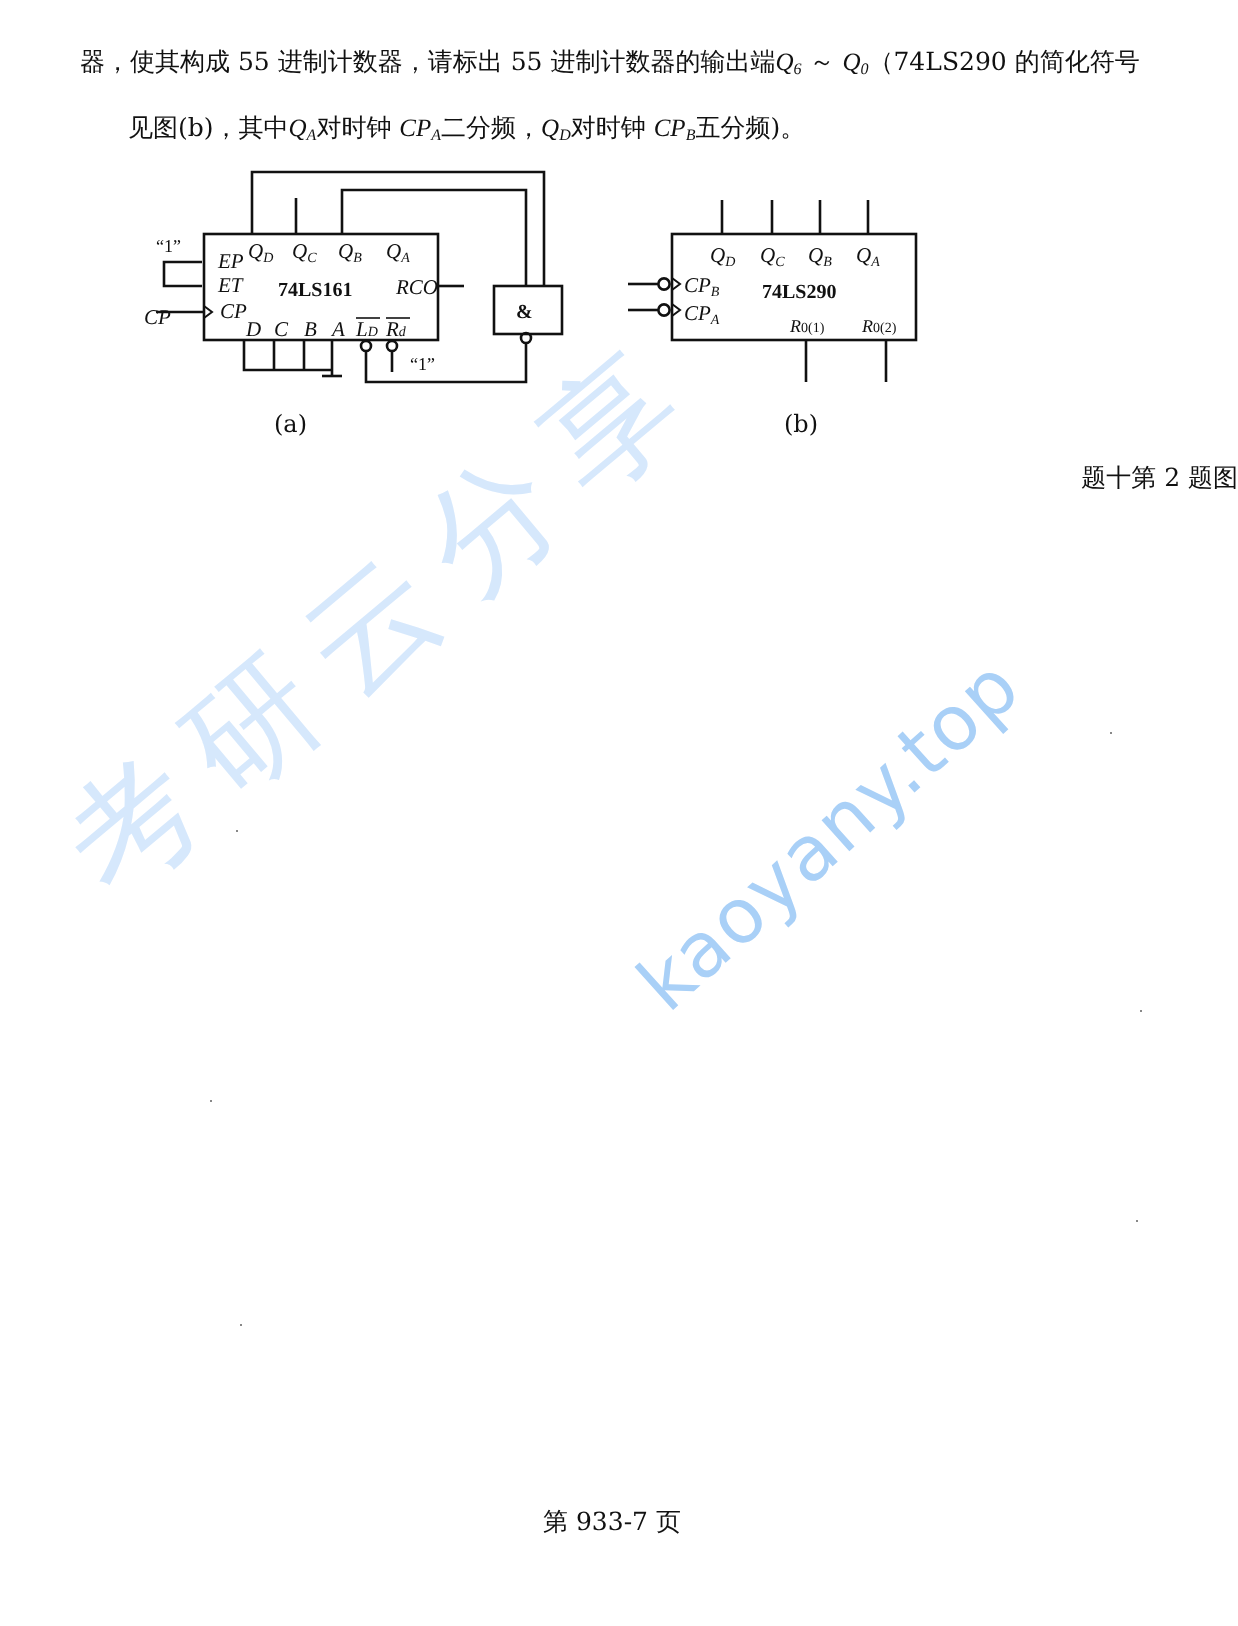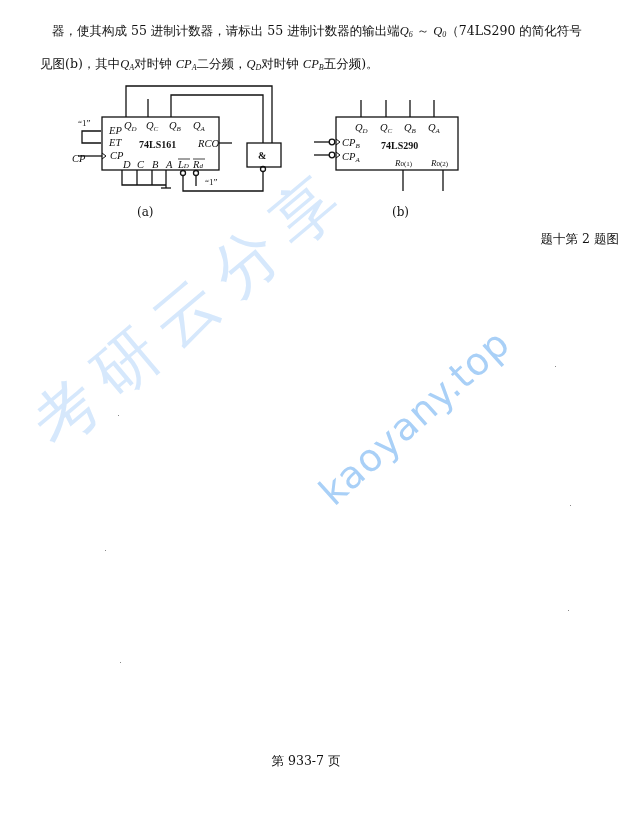--- a/index.html
+++ b/index.html
@@ -6,7 +6,7 @@
   body { width: 619px; height: 813px; position: relative; overflow: hidden;
          font-family: "DejaVu Serif", "Liberation Serif", serif; color: #111; }
   .line { position: absolute; left: 40px; font-size: 12.5px; white-space: nowrap; }
-  .line1 { top: 23px; margin-left: 12px; }
+  .line1 { top: 23px; }
   .line2 { top: 56px; }
   .it { font-style: italic; font-family: "Liberation Serif", serif; }
   sub { font-size: 8px; vertical-align: -2px; }

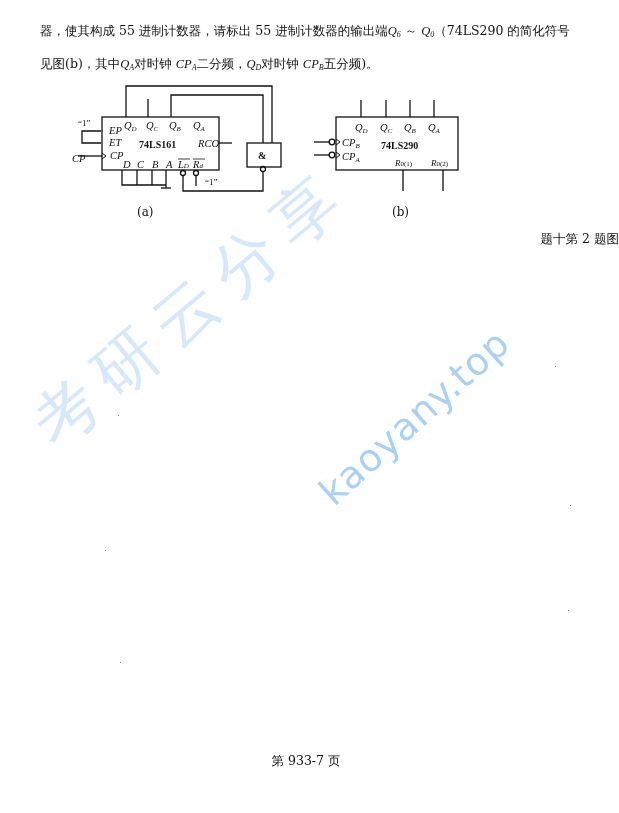--- a/index.html
+++ b/index.html
@@ -7,7 +7,7 @@
          font-family: "DejaVu Serif", "Liberation Serif", serif; color: #111; }
   .line { position: absolute; left: 40px; font-size: 12.5px; white-space: nowrap; }
   .line1 { top: 23px; }
-  .line2 { top: 56px; }
+  .line2 { top: 56px; margin-left: 24px; }
   .it { font-style: italic; font-family: "Liberation Serif", serif; }
   sub { font-size: 8px; vertical-align: -2px; }
   .diagram { position: absolute; left: 0; top: 0; }

